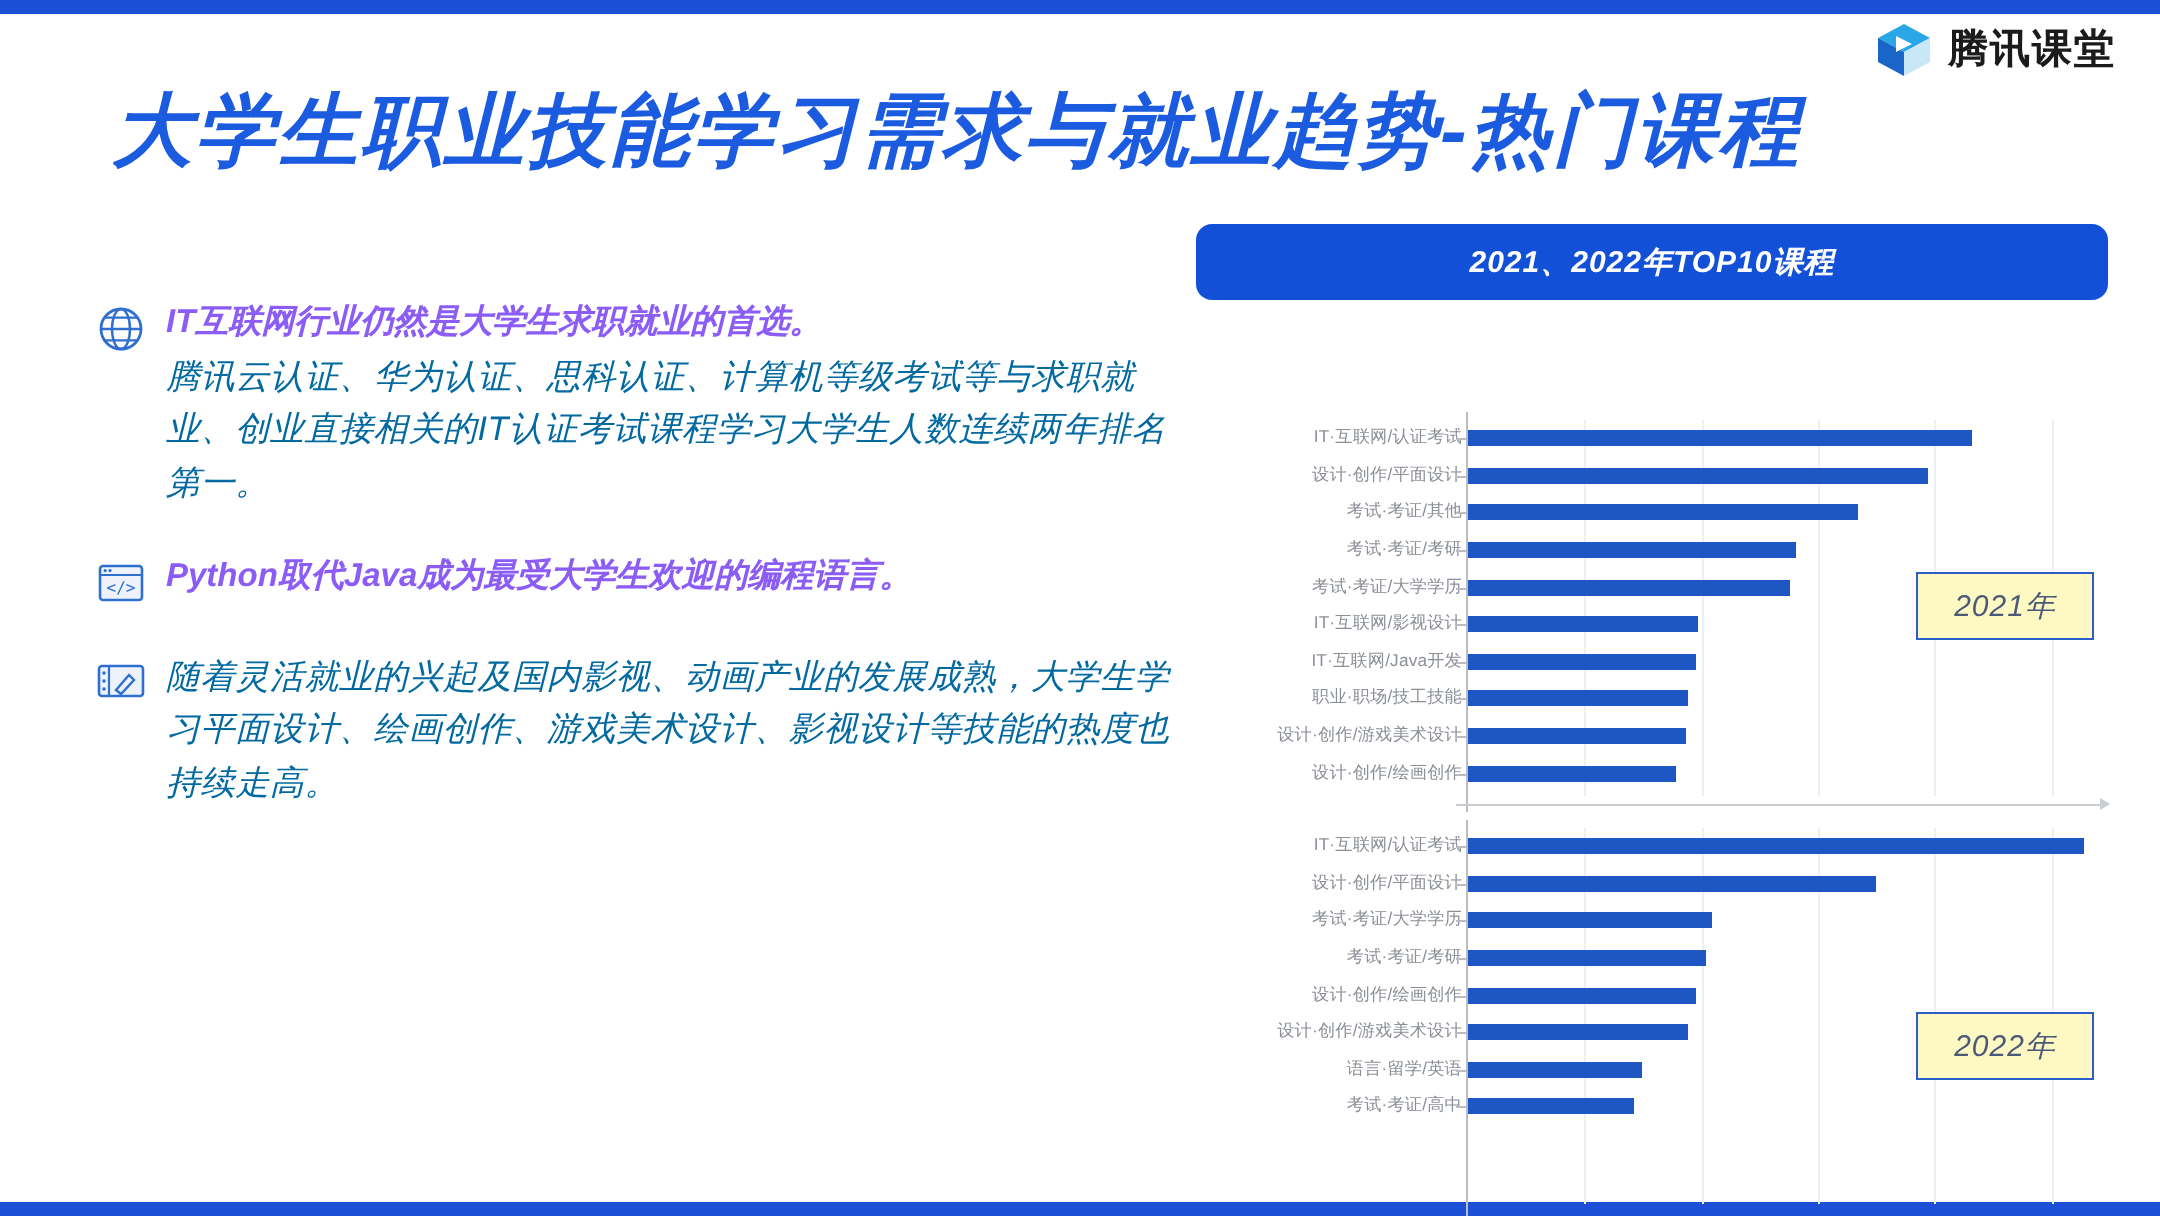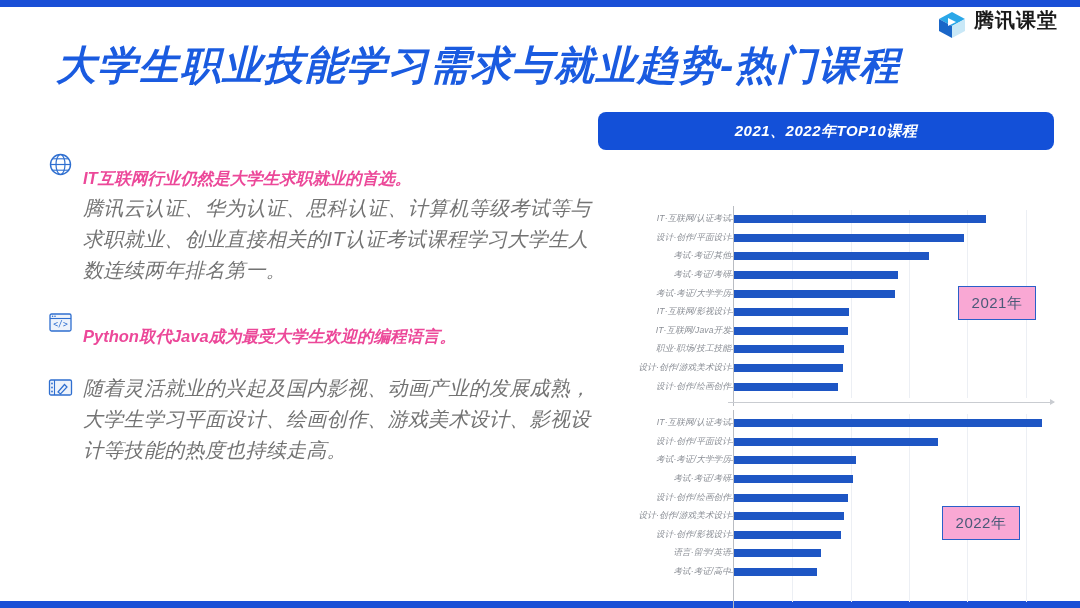--- a/index.html
+++ b/index.html
@@ -27,7 +27,7 @@
   
   .logo {
     position: absolute; right: 22px; top: 10px;
-    display: flex; gap: 7px;
+    display: flex; align-items: center; gap: 7px;
   }
   .logo-mark { width: 30px; height: 30px; position: relative; }
   .logo-text {

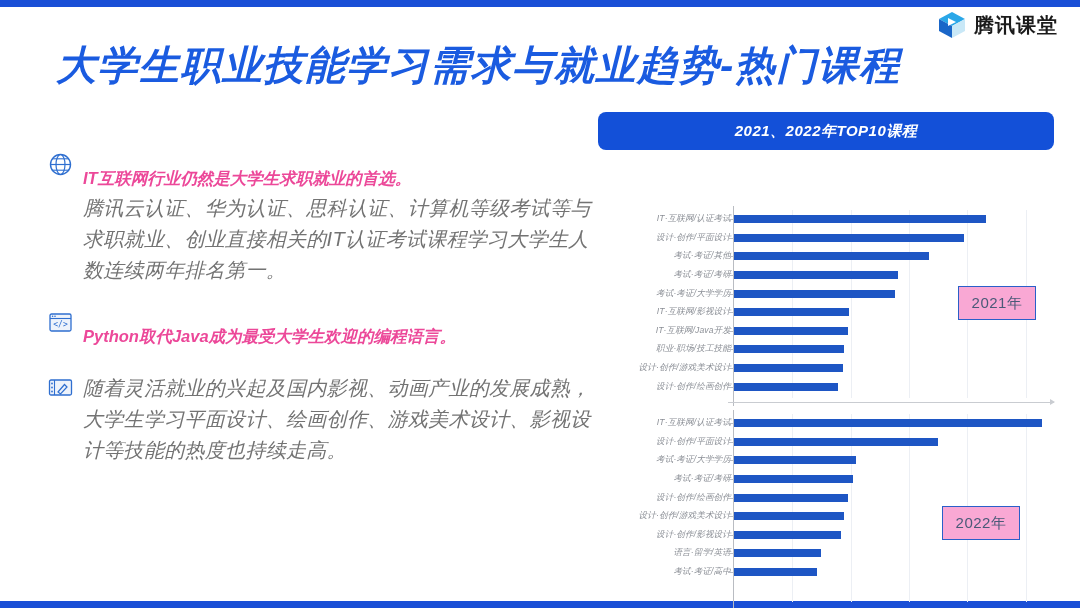--- a/index.html
+++ b/index.html
@@ -53,7 +53,7 @@
   .bullet-body { flex: 1 1 auto; }
   .bullet-head {
     font-size: 16.5px; font-weight: 700; font-style: italic;
-    color: #ec4899; line-height: 1.45; margin-bottom: 2px; margin-top: 17px;
+    color: #8b5cf6; line-height: 1.45; margin-bottom: 2px;
   }
   .bullet-text {
     font-size: 20px; font-style: italic; color: #737373;

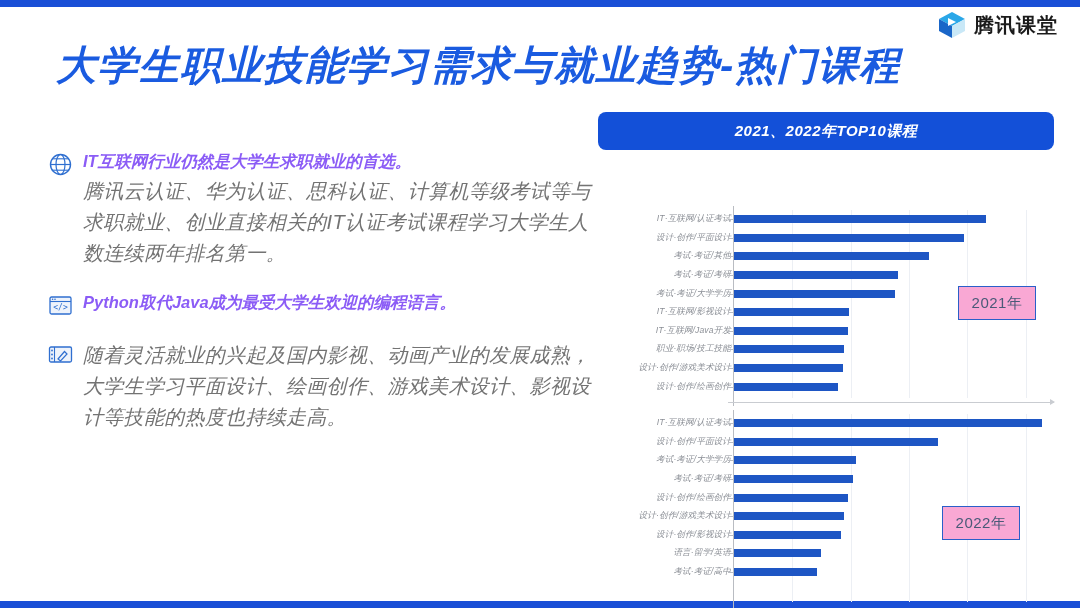--- a/index.html
+++ b/index.html
@@ -56,7 +56,7 @@
     color: #8b5cf6; line-height: 1.45; margin-bottom: 2px;
   }
   .bullet-text {
-    font-size: 20px; font-style: italic; color: #737373;
+    font-size: 17px; font-style: italic; color: #0369a1;
     line-height: 1.55; letter-spacing: .3px;
   }
 

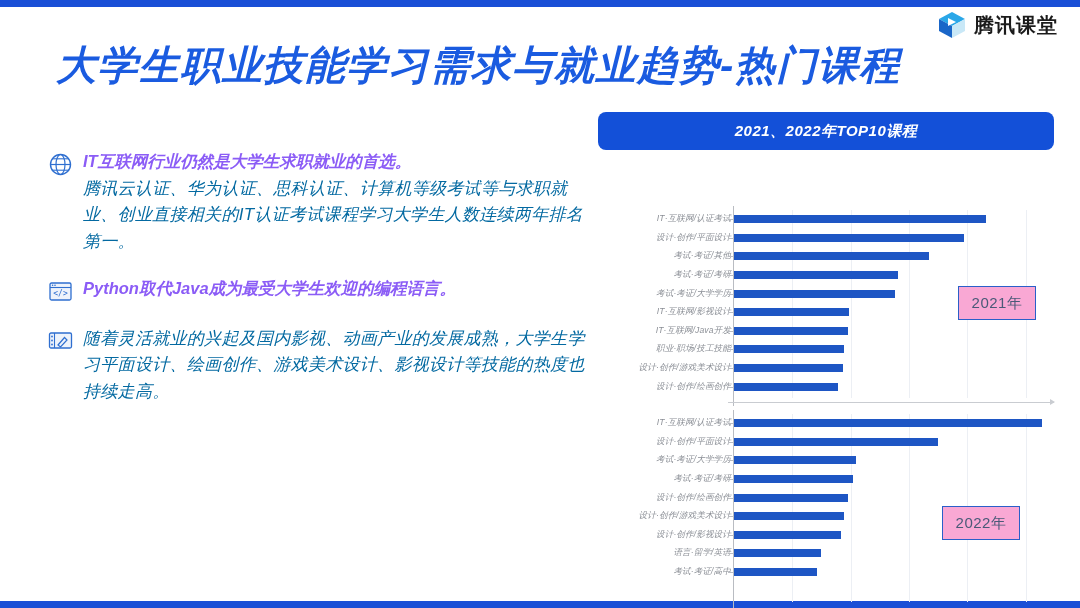--- a/index.html
+++ b/index.html
@@ -100,7 +100,7 @@
   .row-label {
     position: absolute; right: 323px; width: 126px;
     text-align: right;
-    font-size: 8.6px; font-style: italic; color: #8b8f96;
+    font-size: 8.6px; color: #8b8f96;
     white-space: nowrap; letter-spacing: .1px;
   }
   .row-tick {

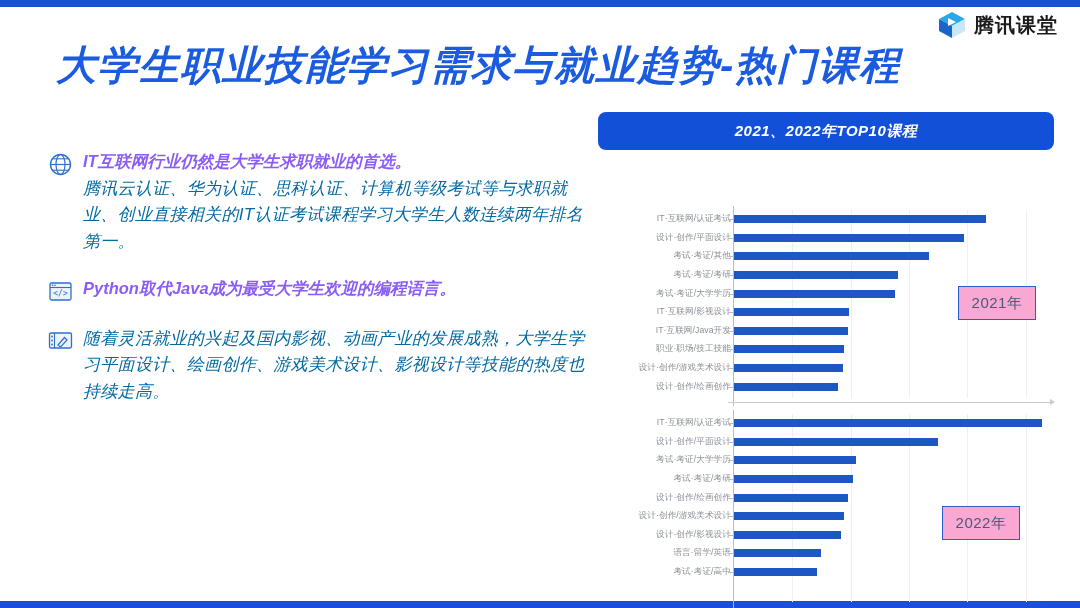--- a/index.html
+++ b/index.html
@@ -123,10 +123,10 @@
     border-bottom: 3px solid transparent;
   }
   .year-badge {
-    position: absolute; width: 78px; height: 34px;
-    border: 1.6px solid #2a5fc9; background: #f9a8d4;
+    position: absolute; width: 89px; height: 34px;
+    border: 1.6px solid #2a5fc9; background: #fef9c3;
     display: flex; align-items: center; justify-content: center;
-    font-size: 15px; color: #4a5a78;
+    font-size: 15px; font-style: italic; color: #4a5a78;
     letter-spacing: .5px;
   }
   .year-badge.b2021 { left: 360px; top: 132px; }

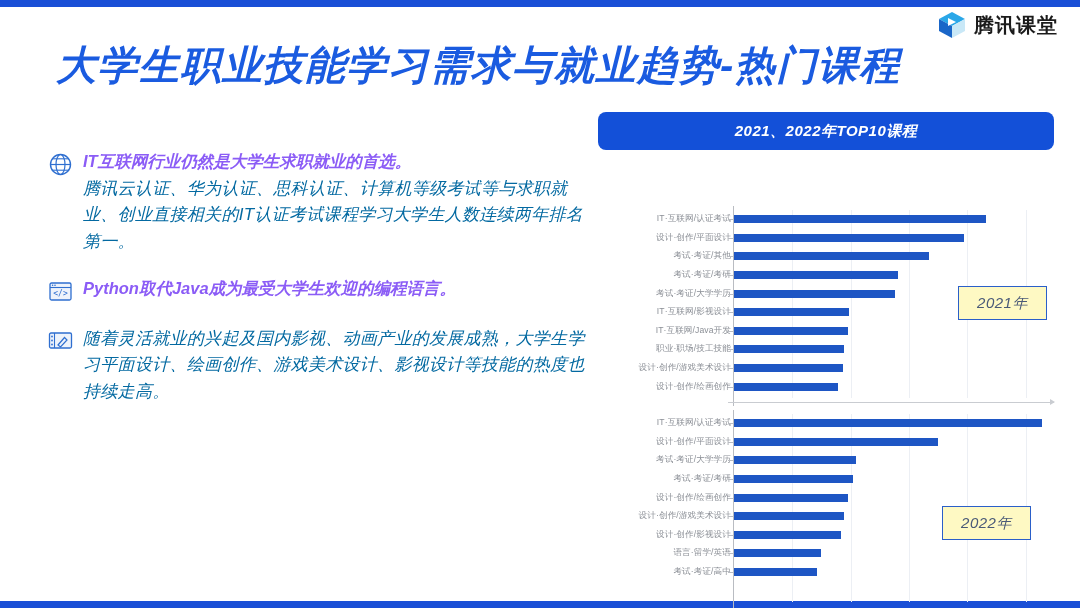--- a/index.html
+++ b/index.html
@@ -130,7 +130,7 @@
     letter-spacing: .5px;
   }
   .year-badge.b2021 { left: 360px; top: 132px; }
-  .year-badge.b2022 { left: 344px; top: 352px; }
+  .year-badge.b2022 { left: 360px; top: 352px; }
 </style>
 </head>
 <body>

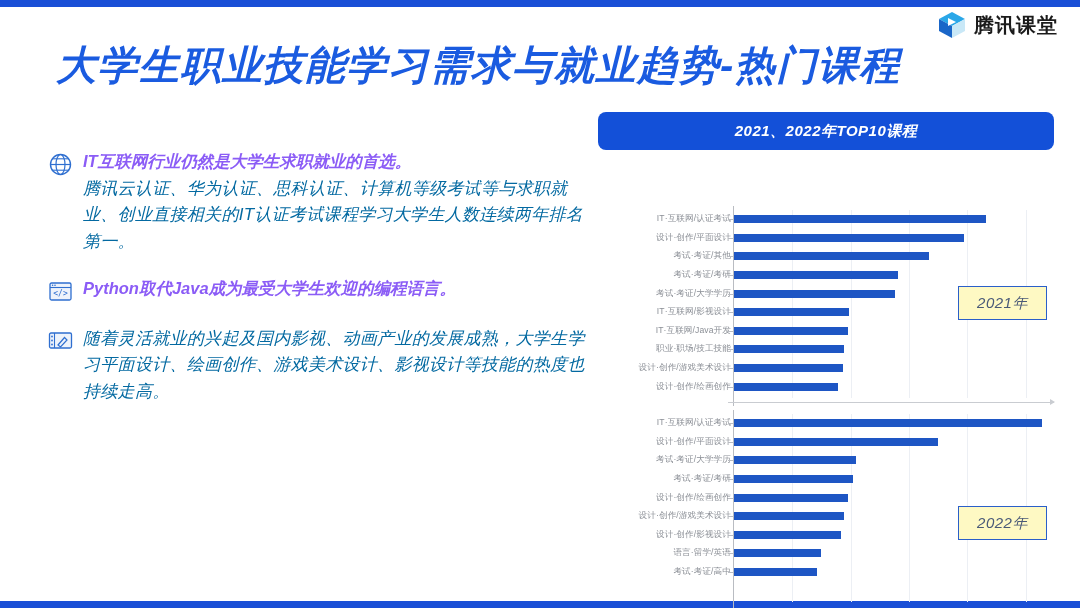--- a/index.html
+++ b/index.html
@@ -320,11 +320,6 @@
                 <div class="bar" style="width: 109.637px; background: rgb(30, 86, 196);"></div>
               </div>
               <div class="row">
-                <div class="row-label">设计·创作/影视设计</div>
-                <div class="row-tick"></div>
-                <div class="bar" style="width: 106.721px; background: rgb(30, 86, 196);"></div>
-              </div>
-              <div class="row">
                 <div class="row-label">语言·留学/英语</div>
                 <div class="row-tick"></div>
                 <div class="bar" style="width: 86.8935px; background: rgb(30, 86, 196);"></div>

